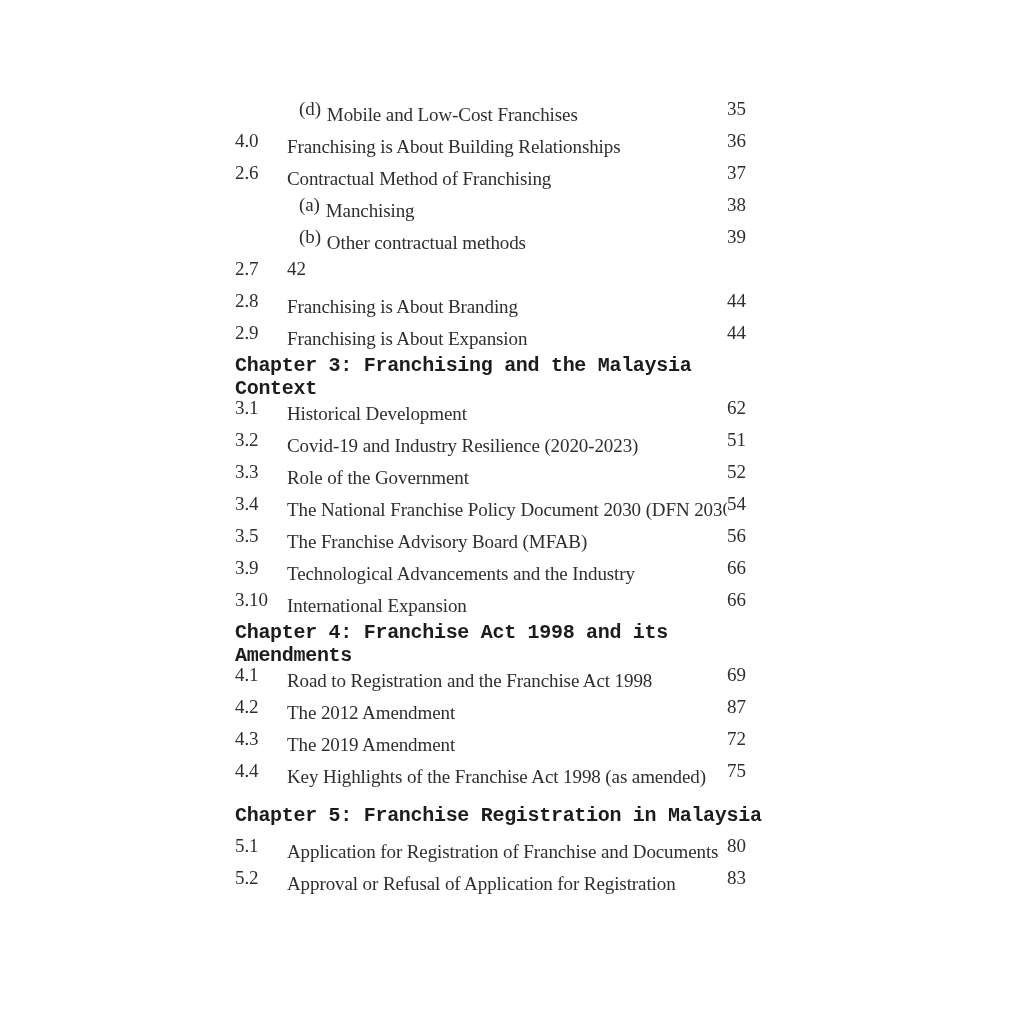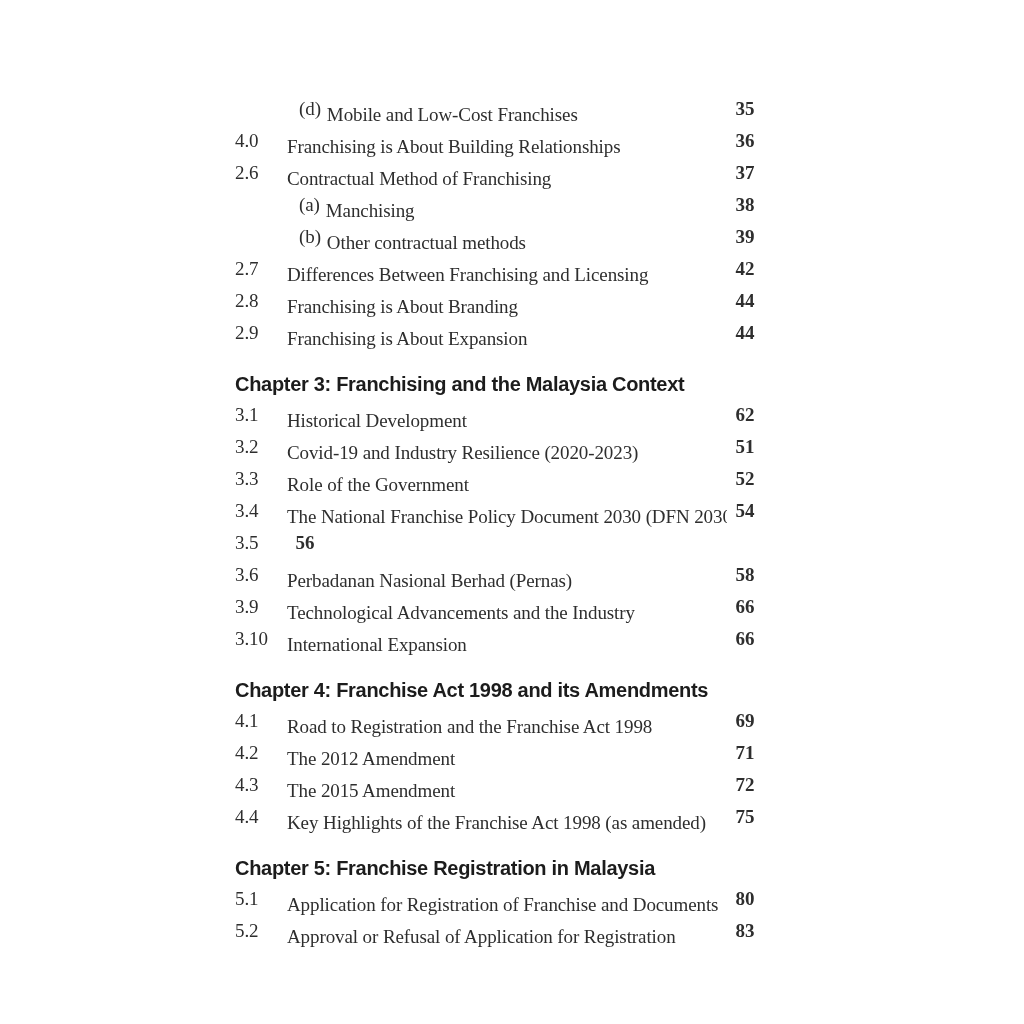--- a/index.html
+++ b/index.html
@@ -57,8 +57,7 @@
   }
   .row .pagenum {
     flex: 0 0 36px;
-    text-align: center;
-    font-weight: bold;
+    text-align: left;
   }
   .row.chapter {
     height: 30px;

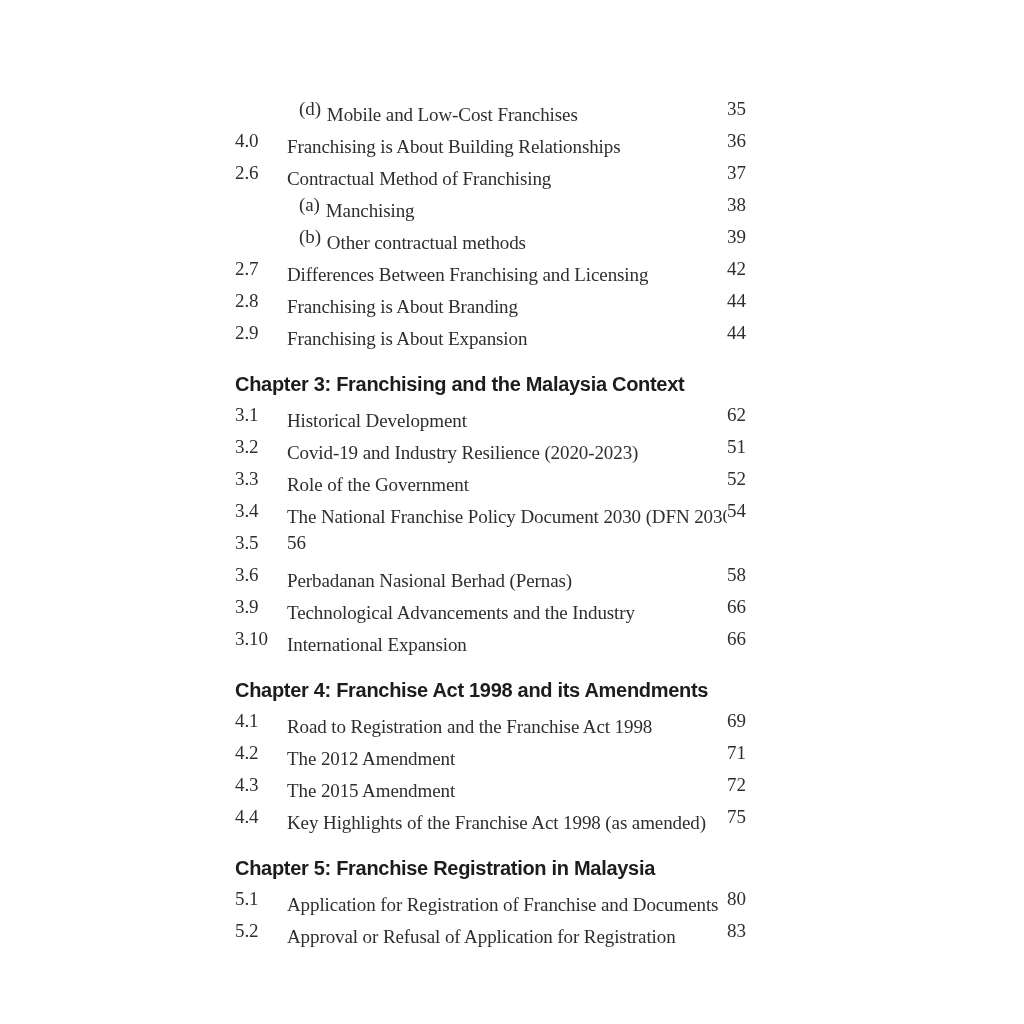--- a/index.html
+++ b/index.html
@@ -101,7 +101,6 @@
   </div>
       <div class="row item">
     <span class="num">2.7</span>
-    <span class="title">Differences Between Franchising and Licensing</span>
     <span class="pagenum">42</span>
   </div>
       <div class="row item">

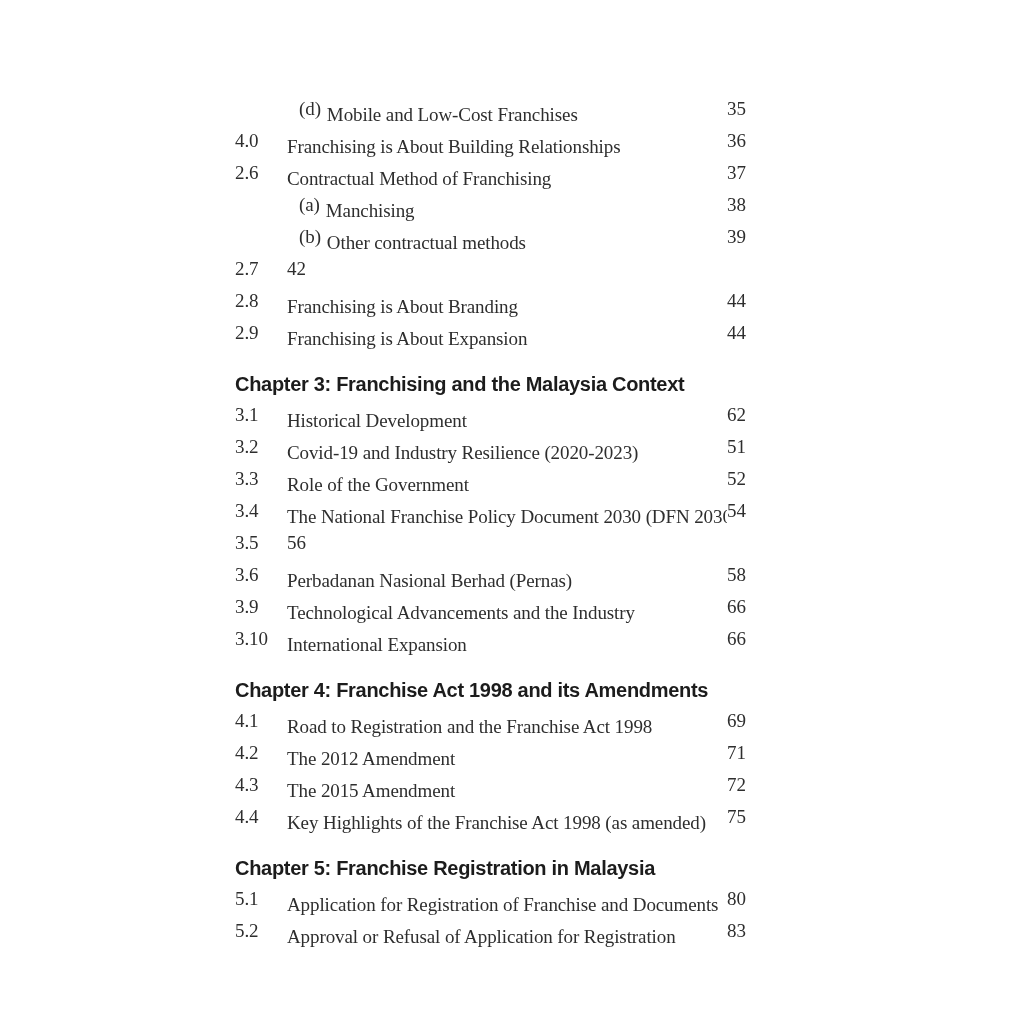--- a/index.html
+++ b/index.html
@@ -61,8 +61,8 @@
   }
   .row.chapter {
     height: 30px;
-    margin-top: 20px;
-    font-family: Liberation Sans, sans-serif;
+    margin-top: 13px;
+    font-family: Liberation Mono, monospace;
     font-weight: 700;
     font-size: 20px;
     letter-spacing: -0.3px;

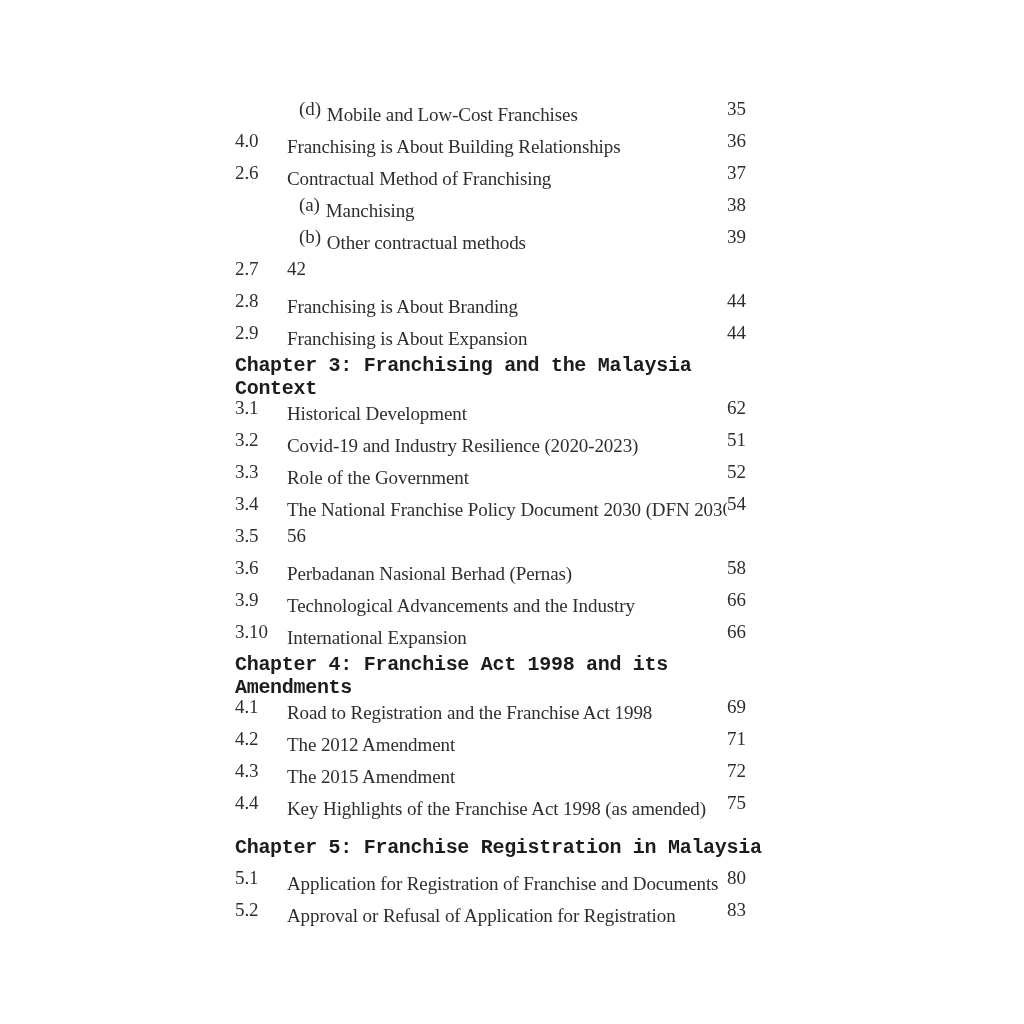--- a/index.html
+++ b/index.html
@@ -138,6 +138,7 @@
   </div>
       <div class="row item">
     <span class="num">3.5</span>
+    <span class="title">The Franchise Advisory Board (MFAB)</span>
     <span class="pagenum">56</span>
   </div>
       <div class="row item">

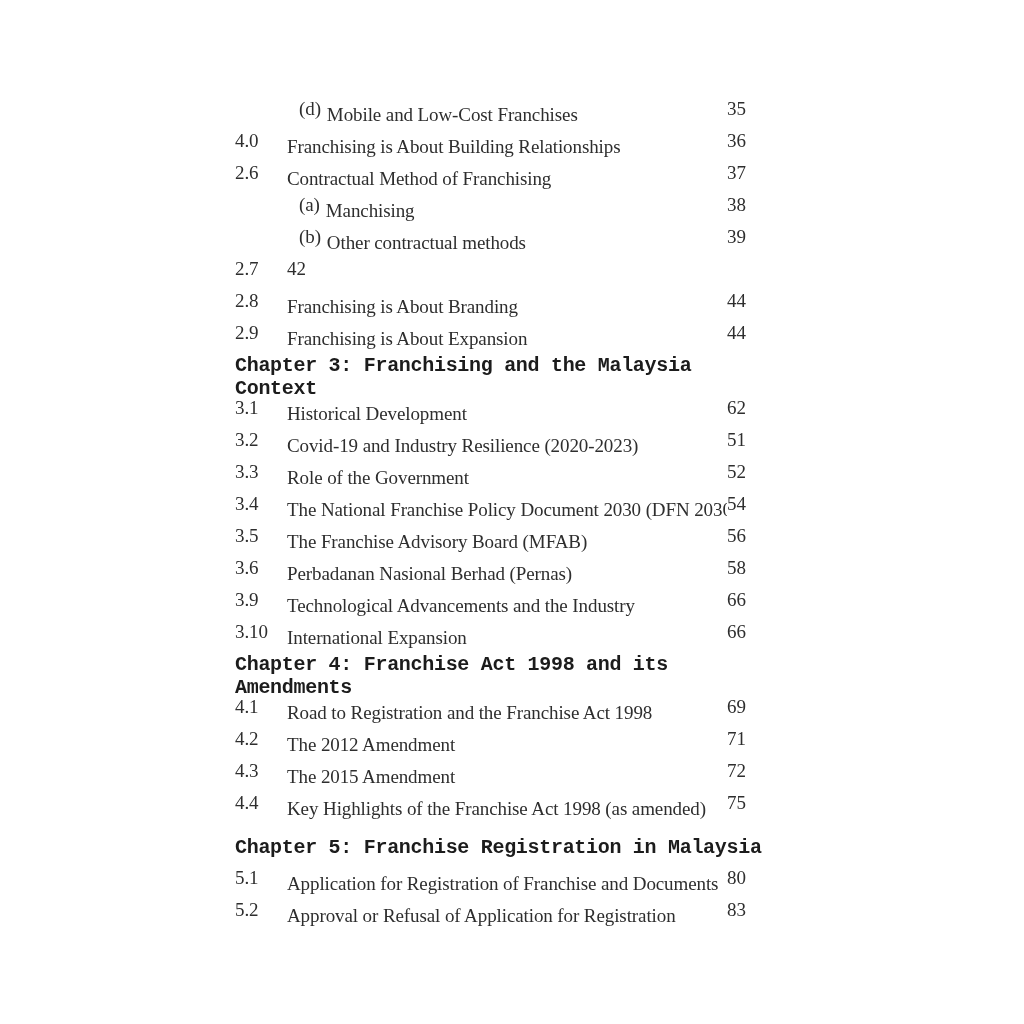--- a/index.html
+++ b/index.html
@@ -142,11 +142,6 @@
     <span class="pagenum">56</span>
   </div>
       <div class="row item">
-    <span class="num">3.6</span>
-    <span class="title">Perbadanan Nasional Berhad (Pernas)</span>
-    <span class="pagenum">58</span>
-  </div>
-      <div class="row item">
     <span class="num">3.9</span>
     <span class="title">Technological Advancements and the Industry</span>
     <span class="pagenum">66</span>

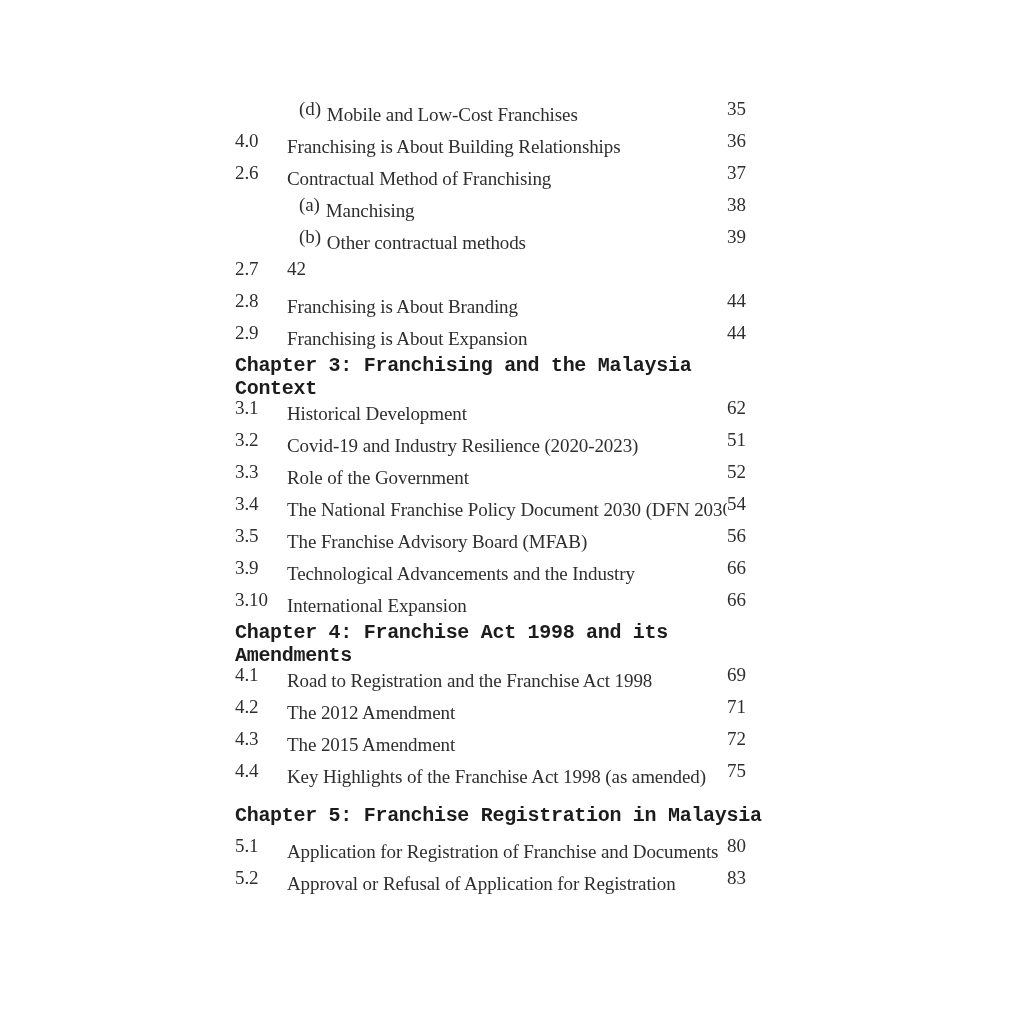--- a/index.html
+++ b/index.html
@@ -162,7 +162,7 @@
       <div class="row item">
     <span class="num">4.2</span>
     <span class="title">The 2012 Amendment</span>
-    <span class="pagenum">71</span>
+    <span class="pagenum">87</span>
   </div>
       <div class="row item">
     <span class="num">4.3</span>

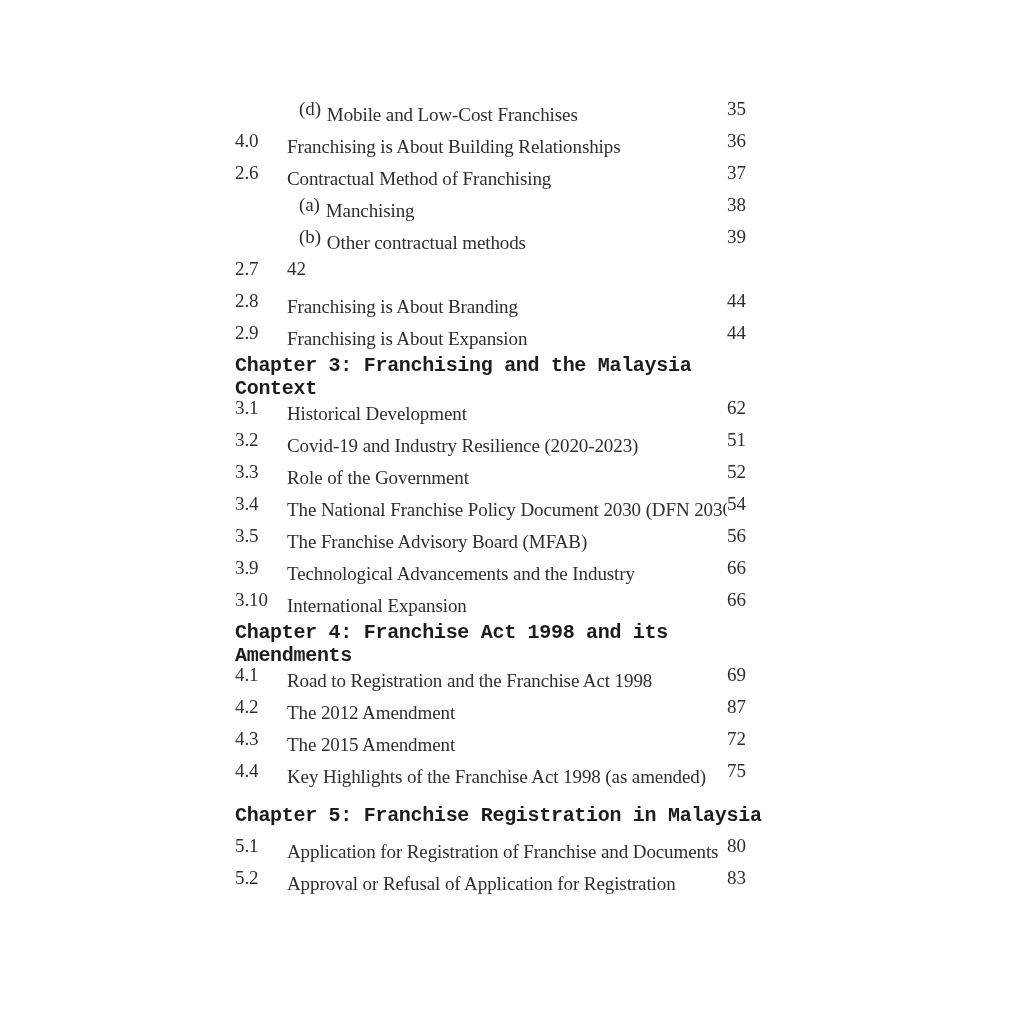--- a/index.html
+++ b/index.html
@@ -166,7 +166,7 @@
   </div>
       <div class="row item">
     <span class="num">4.3</span>
-    <span class="title">The 2015 Amendment</span>
+    <span class="title">The 2019 Amendment</span>
     <span class="pagenum">72</span>
   </div>
       <div class="row item">

